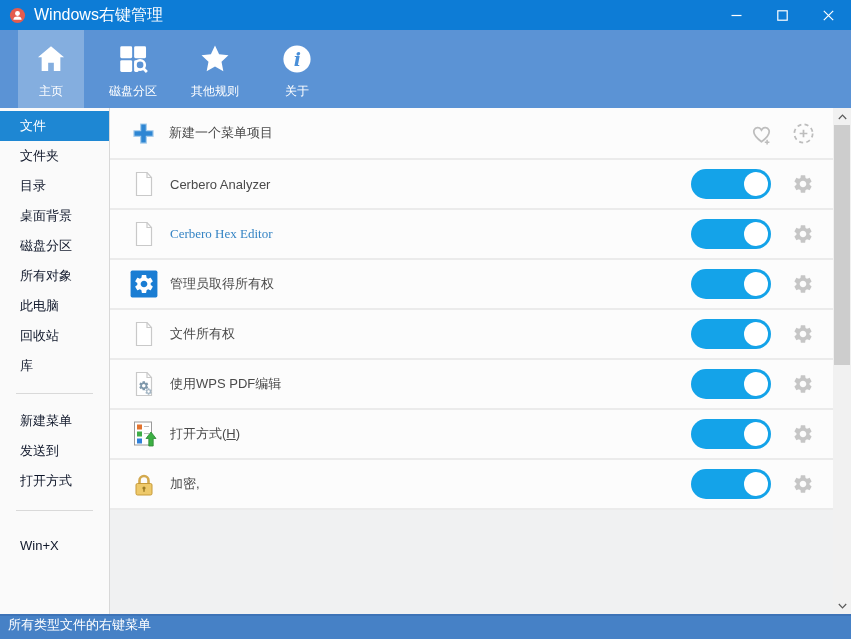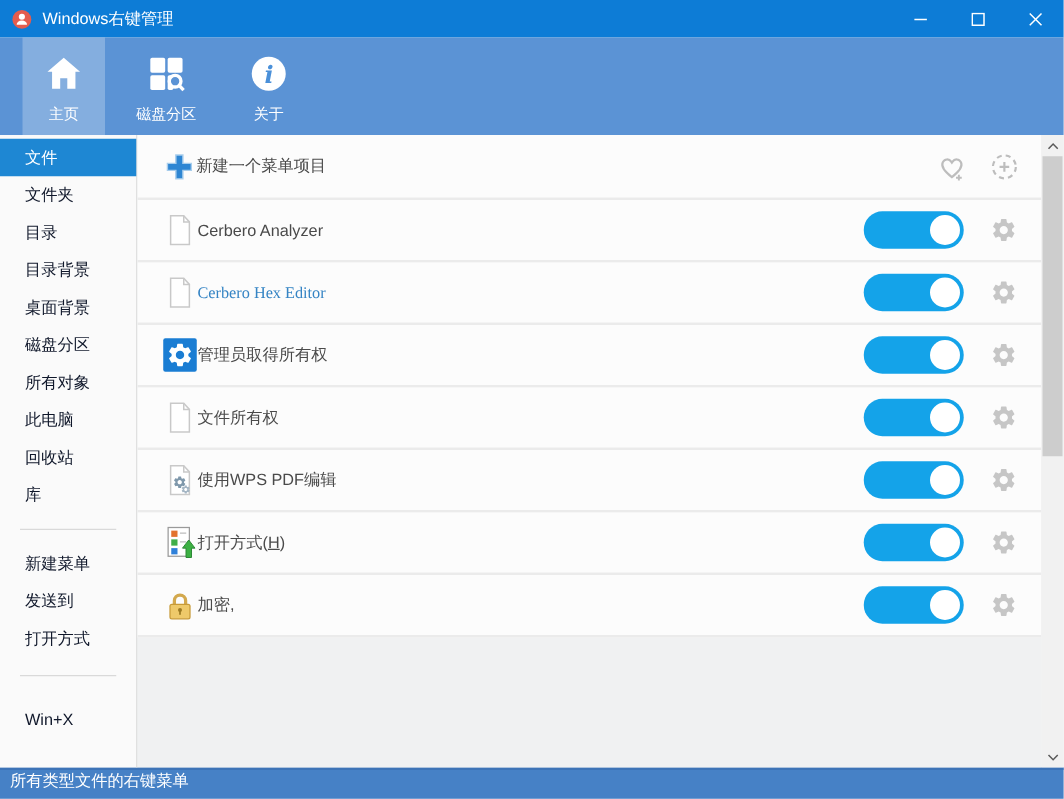--- a/index.html
+++ b/index.html
@@ -8,7 +8,7 @@
   
   .titlebar{height:30px;background:#0d7cd6;display:flex;align-items:center;color:#fff}
   .app-icon{width:17px;height:17px;margin:0 8px 0 9px;flex:none}
-  .title{font-size:13px}
+  .title{font-size:16px}
   .win-controls{margin-left:auto;display:flex;height:100%}
   .win-btn{width:46px;height:30px;display:flex;align-items:center;justify-content:center;cursor:default}
   

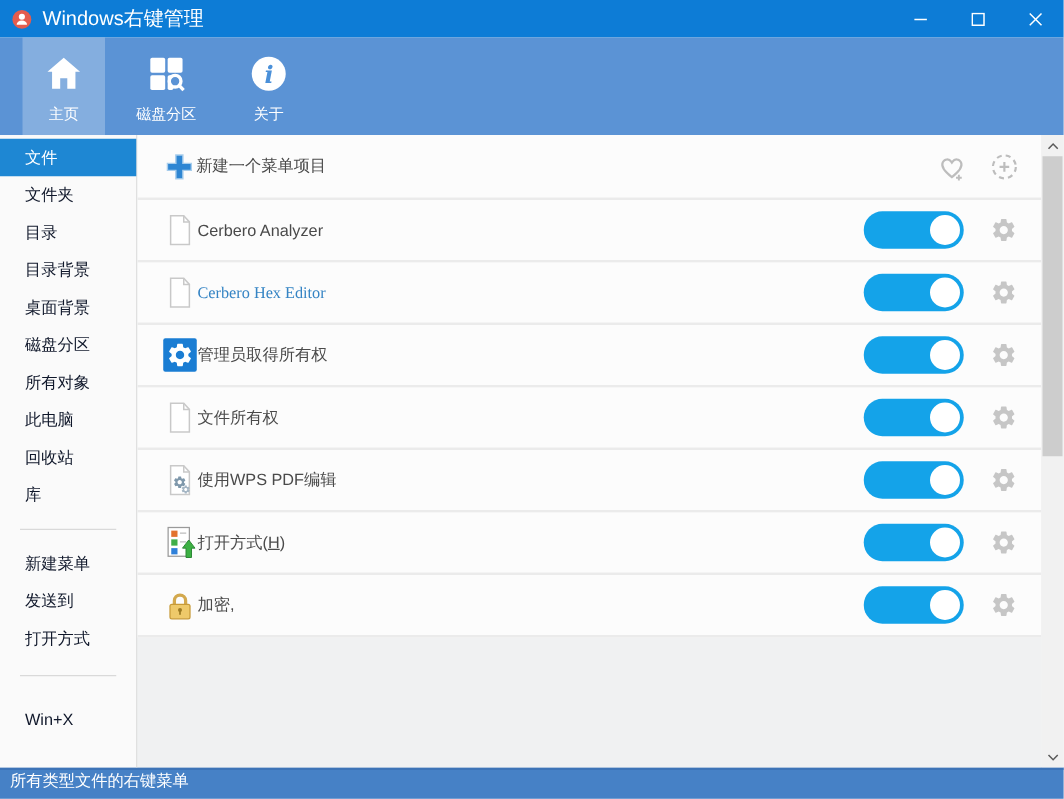--- a/index.html
+++ b/index.html
@@ -113,6 +113,12 @@
   </div>
   <div class="tool-item">
     <svg class="tool-icon" viewBox="0 0 24 24">
+      <polygon points="12,2.5 14.9,8.6 21.5,9.4 16.6,14 17.9,20.6 12,17.3 6.1,20.6 7.4,14 2.5,9.4 9.1,8.6" fill="#fff"></polygon>
+    </svg>
+    <span>其他规则</span>
+  </div>
+  <div class="tool-item">
+    <svg class="tool-icon" viewBox="0 0 24 24">
       <circle cx="12" cy="12" r="9.6" fill="#fff"></circle>
       <text x="12.2" y="17" font-family="'DejaVu Serif',serif" font-style="italic" font-weight="bold" font-size="13.5" fill="#4a90d9" text-anchor="middle">i</text>
     </svg>

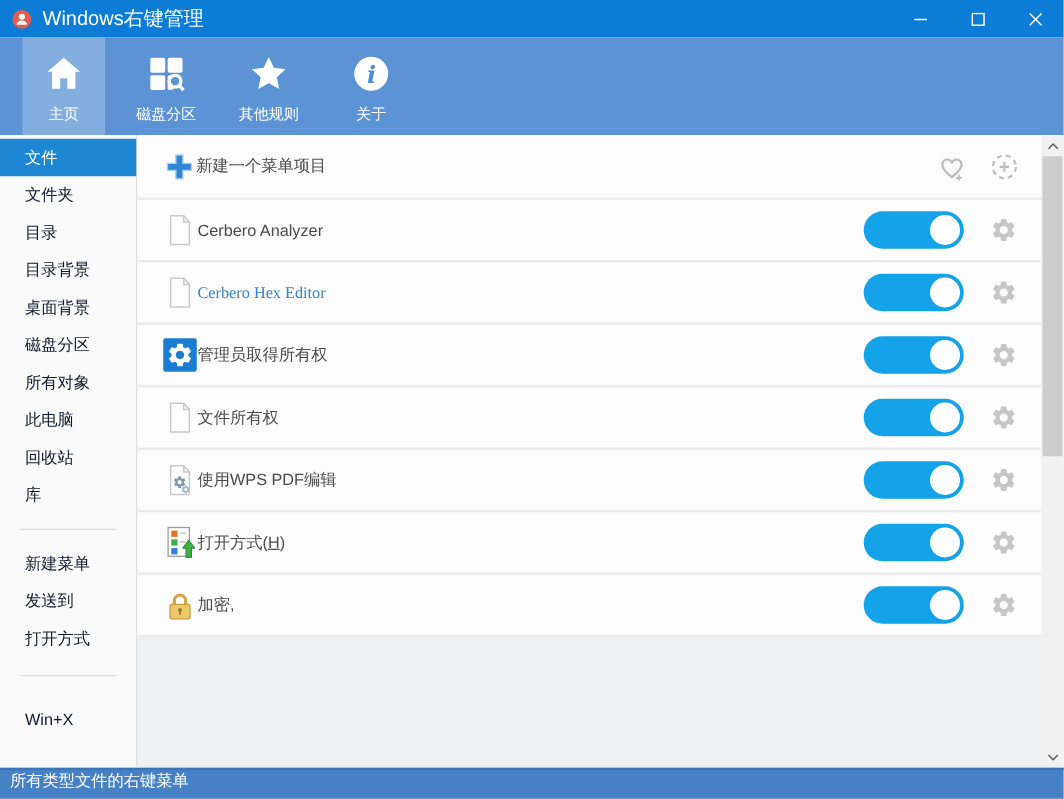--- a/index.html
+++ b/index.html
@@ -31,7 +31,7 @@
   .row-new{height:52px}
   .row-icon{width:28px;height:28px;flex:none}
   .icon-plus{width:27px;height:27px}
-  .row-label{margin-left:0;font-size:13px;color:#4a4a4a;flex:1;white-space:nowrap;overflow:hidden}
+  .row-label{margin-left:12px;font-size:13px;color:#4a4a4a;flex:1;white-space:nowrap;overflow:hidden}
   .ukey{text-decoration:underline}
   .toggle{width:80px;height:30px;border-radius:15px;position:relative;flex:none;cursor:default}
   .toggle.on{background:#14a3e9}

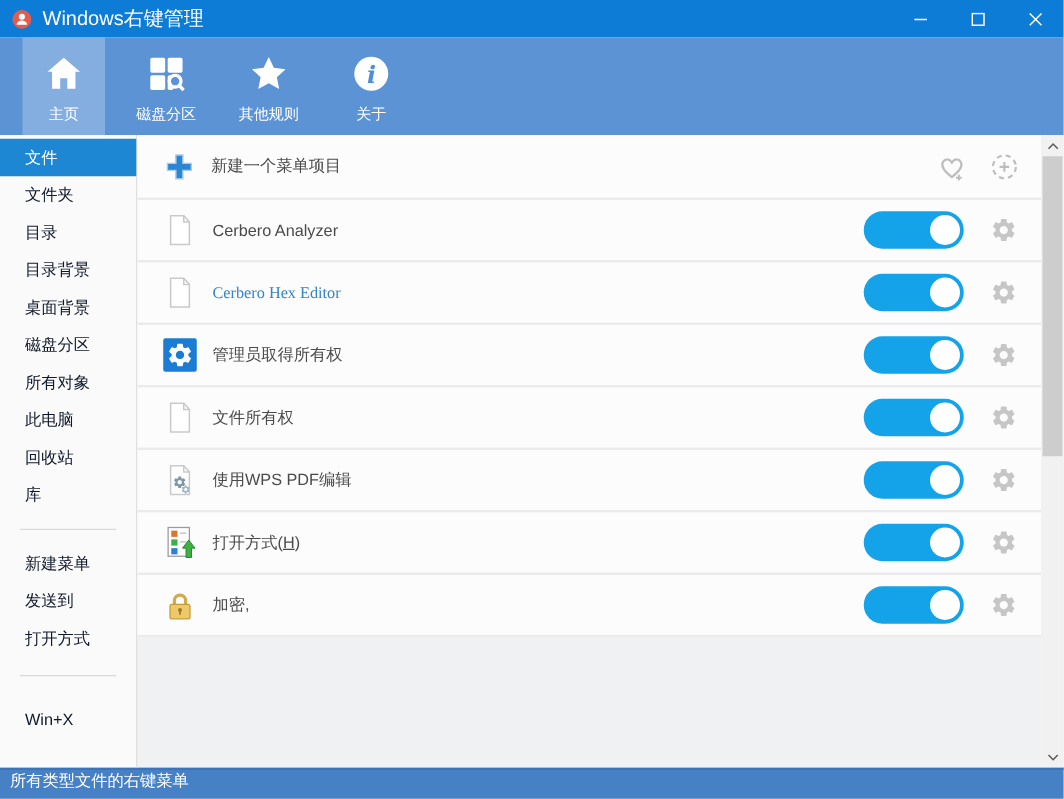--- a/index.html
+++ b/index.html
@@ -132,7 +132,6 @@
     <div class="side-item on">文件</div>
     <div class="side-item">文件夹</div>
     <div class="side-item">目录</div>
-    <div class="side-item">目录背景</div>
     <div class="side-item">桌面背景</div>
     <div class="side-item">磁盘分区</div>
     <div class="side-item">所有对象</div>

